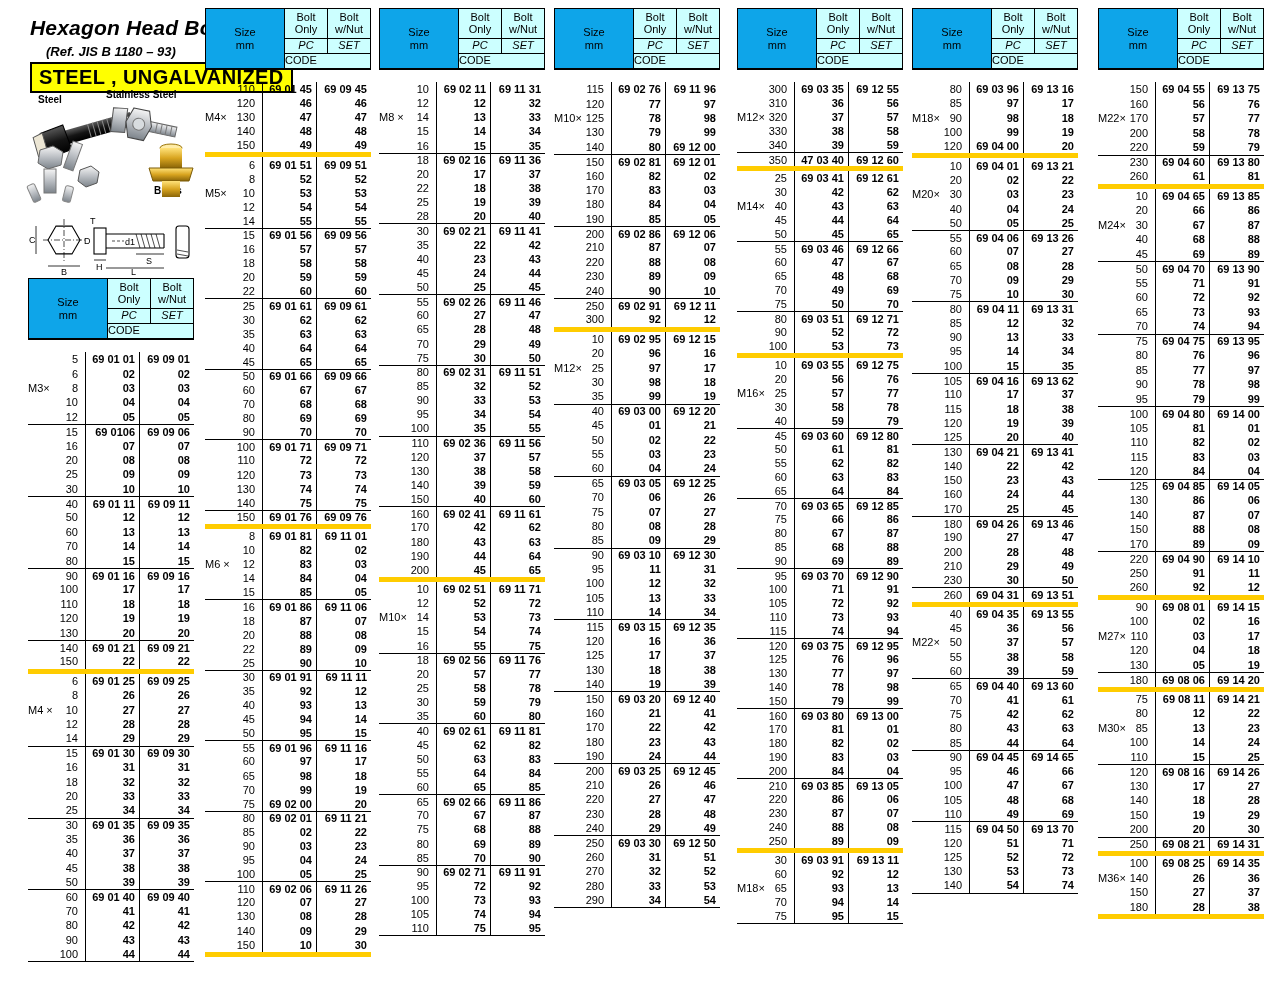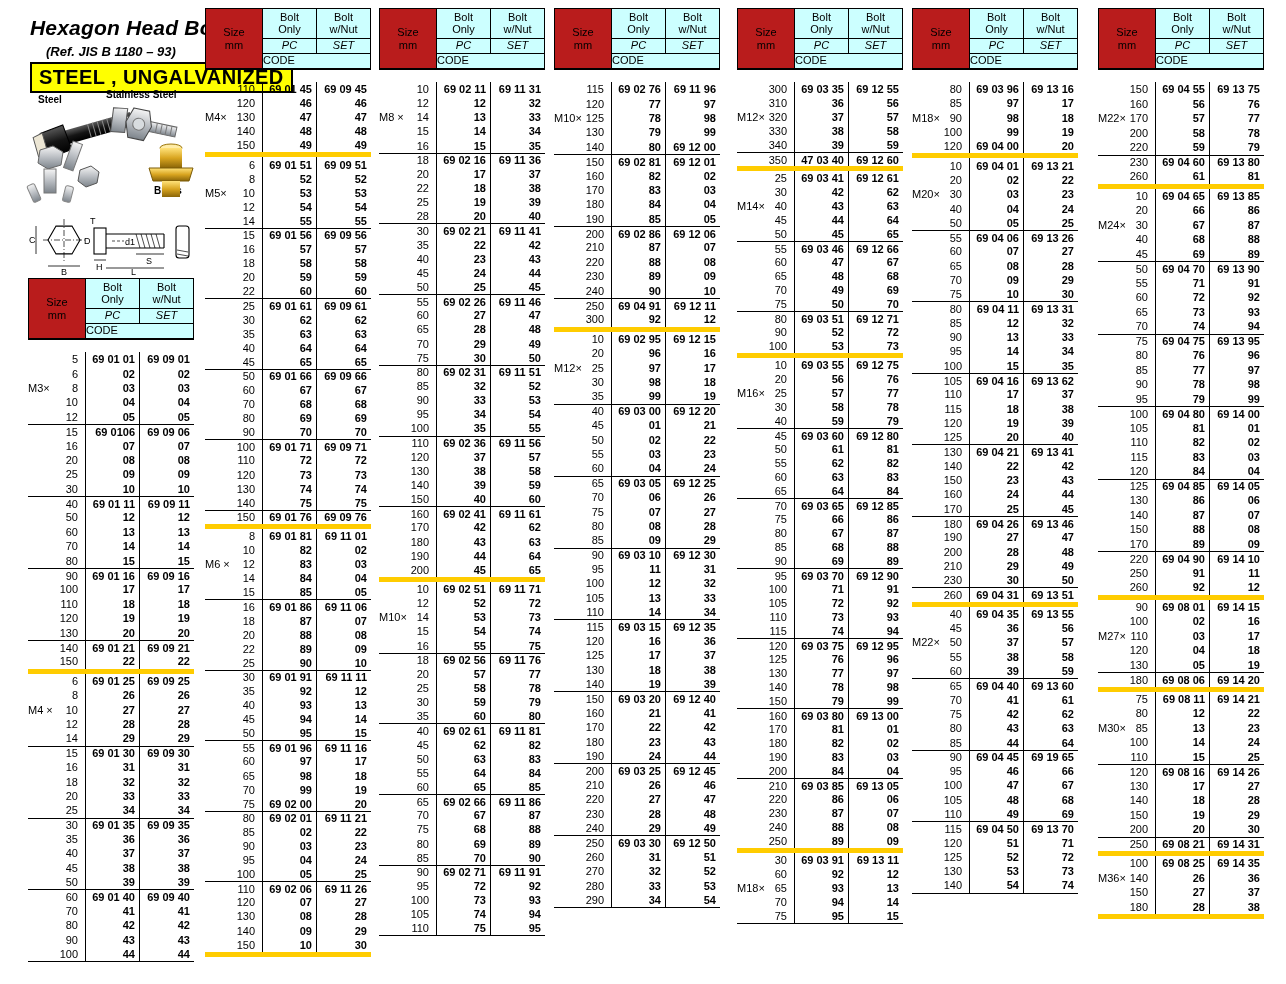--- a/index.html
+++ b/index.html
@@ -27,7 +27,7 @@
   .tpos-6{left:1098px;top:8px;}
 
   .thead{display:flex;border:1px solid #000;border-bottom:2px solid #000;height:62px;box-sizing:border-box;}
-  .h-size{width:57px;background:#b91c1c;display:flex;flex-direction:column;justify-content:center;align-items:center;
+  .h-size{width:79px;background:#0ea5e9;display:flex;flex-direction:column;justify-content:center;align-items:center;
           font-size:11px;line-height:13px;border-right:1px solid #000;box-sizing:border-box;}
   .h-right{flex:1;display:flex;flex-direction:column;background:#ccffff;}
   .h-bolts{display:flex;flex:1;border-bottom:1px solid #000;}

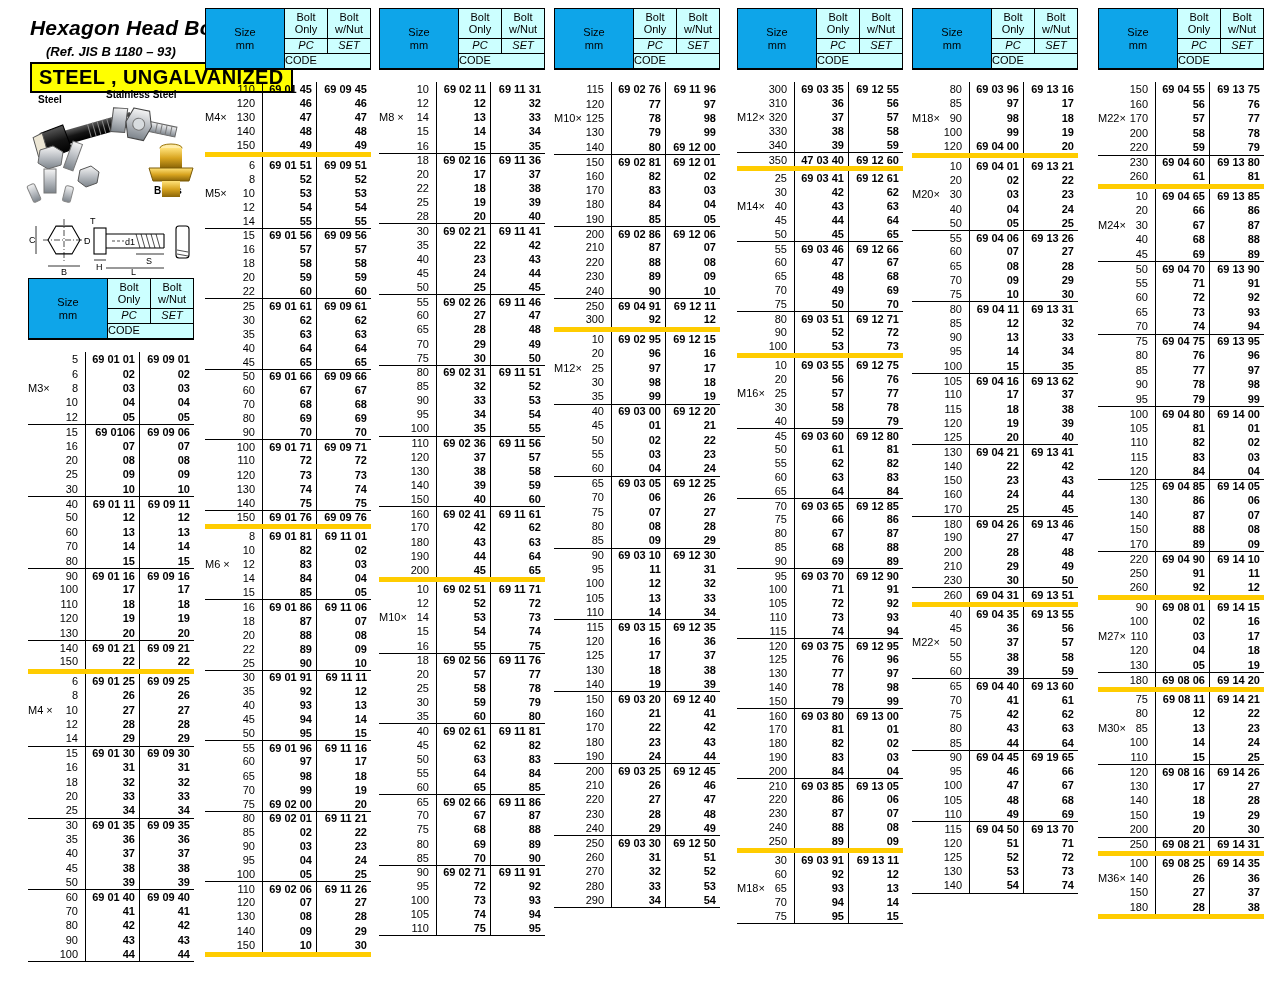--- a/index.html
+++ b/index.html
@@ -1147,7 +1147,7 @@
         </div>
         <div class="row lsep">
           <div class="c-size"><span>250</span></div>
-          <div class="c-pc">69 04 91</div>
+          <div class="c-pc">69 02 91</div>
           <div class="c-set">69 12 11</div>
         </div>
         <div class="row">

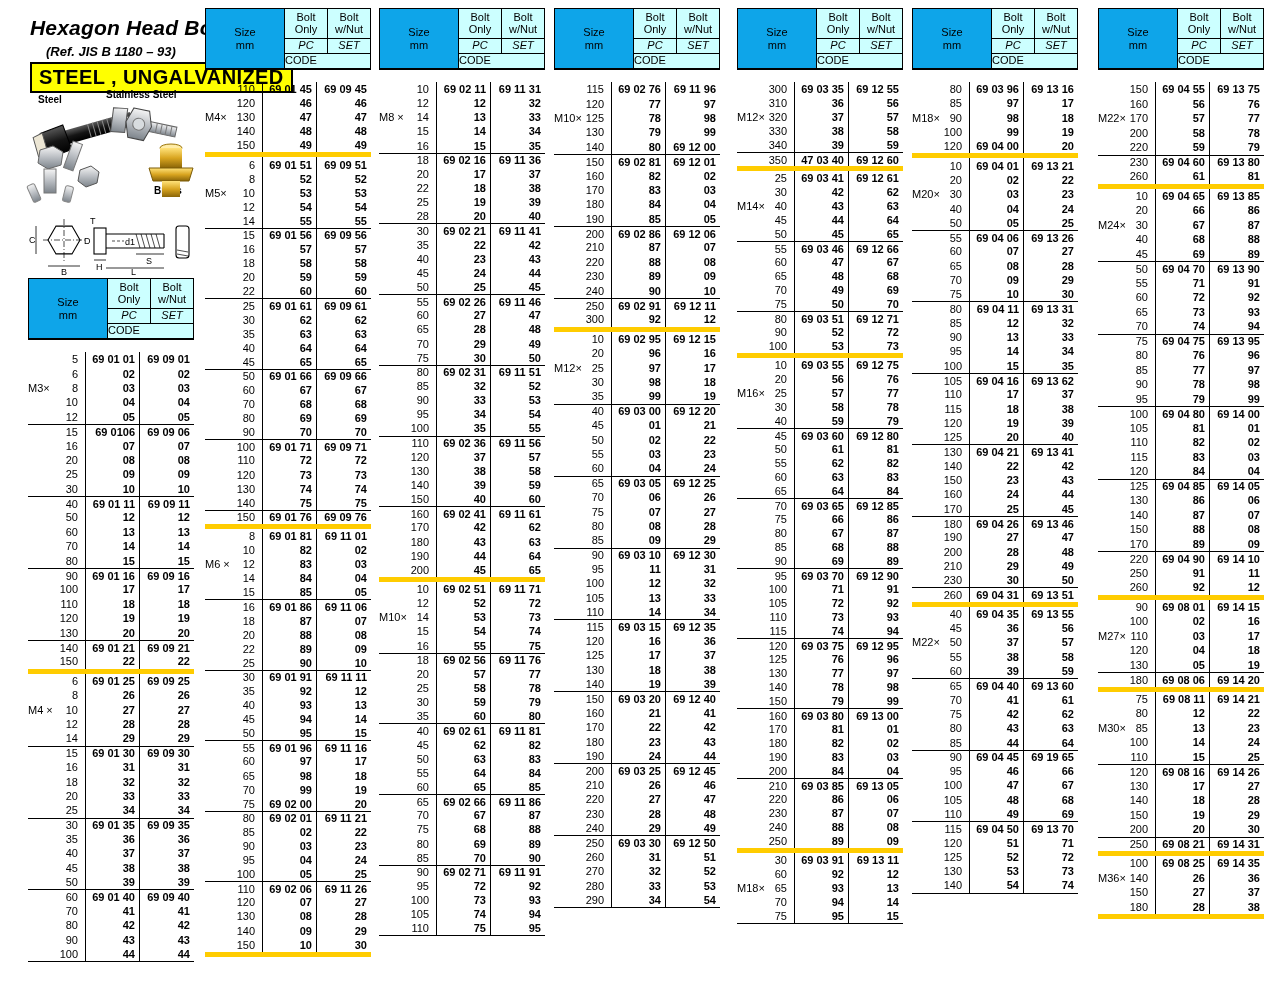--- a/index.html
+++ b/index.html
@@ -1931,7 +1931,7 @@
         <div class="row lsep">
           <div class="c-size"><span>90</span></div>
           <div class="c-pc">69 04 45</div>
-          <div class="c-set">69 19 65</div>
+          <div class="c-set">69 14 65</div>
         </div>
         <div class="row">
           <div class="c-size"><span>95</span></div>

